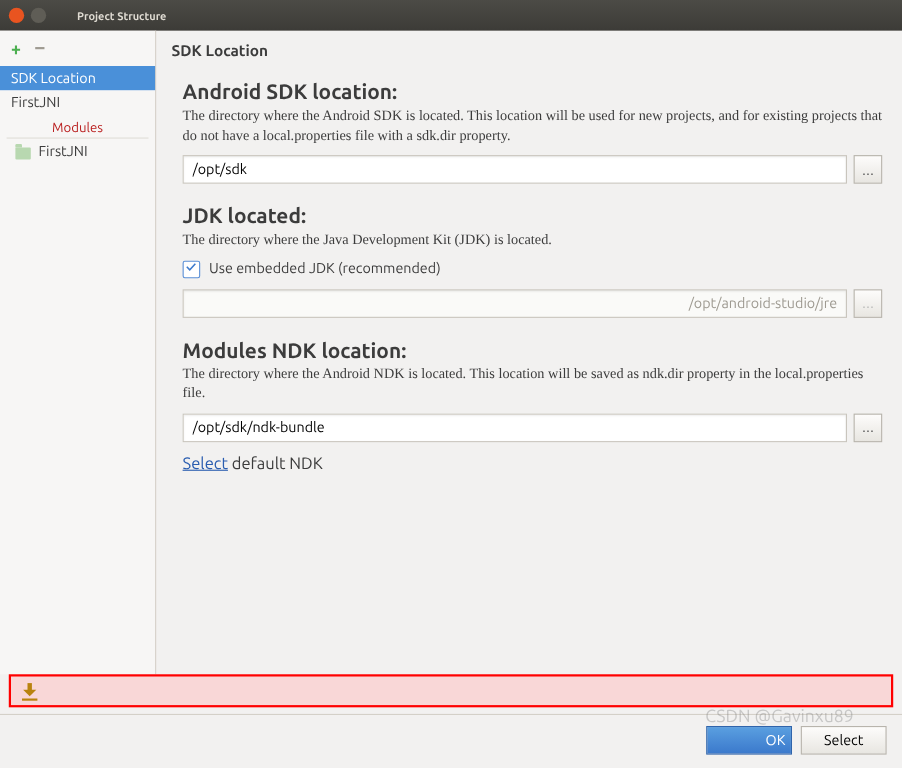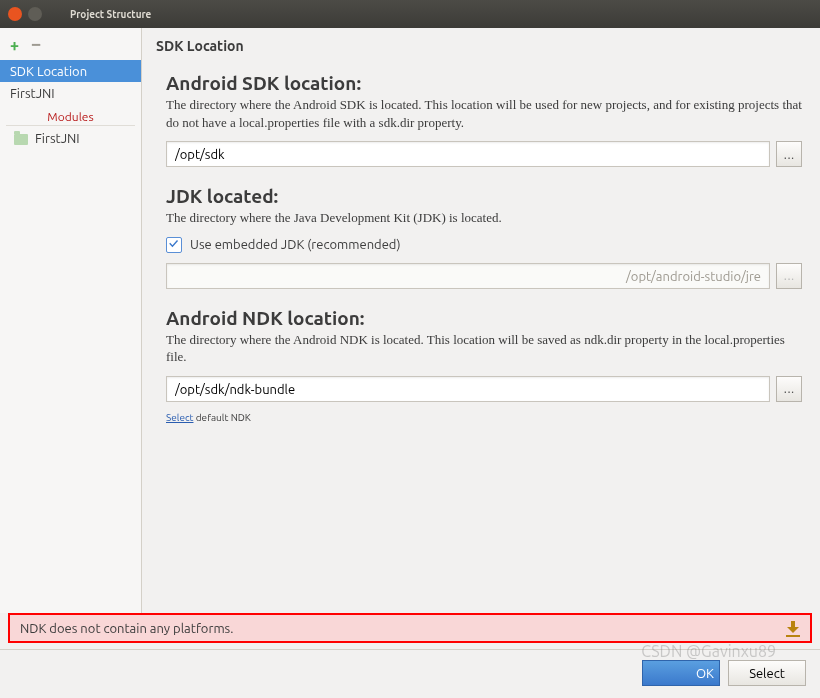--- a/index.html
+++ b/index.html
@@ -265,7 +265,7 @@
       </div>
 
       <div class="section">
-        <div class="section-title">Android NDK location:</div>
+        <div class="section-title">Modules NDK location:</div>
         <div class="section-desc">The directory where the Android NDK is located. This location will be saved as ndk.dir property in the local.properties file.</div>
         <div class="input-row">
           <input class="text-input" value="/opt/sdk/ndk-bundle" style="">

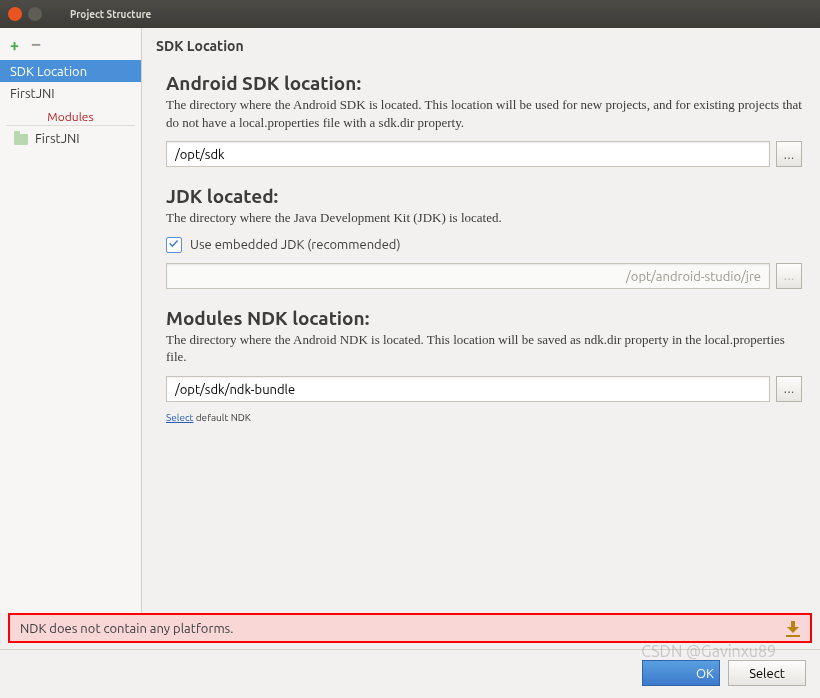--- a/index.html
+++ b/index.html
@@ -140,7 +140,7 @@
       font-weight: bold;
     }
     .link { color: #2a5db0; text-decoration: underline; cursor: pointer; }
-    .select-row { margin-top: 10px; font-size: 10px; }
+    .select-row { margin-top: 10px; font-size: 15px; }
     .error-bar {
       margin: 0 8px 4px 8px;
       border: 2px solid #ff0000;

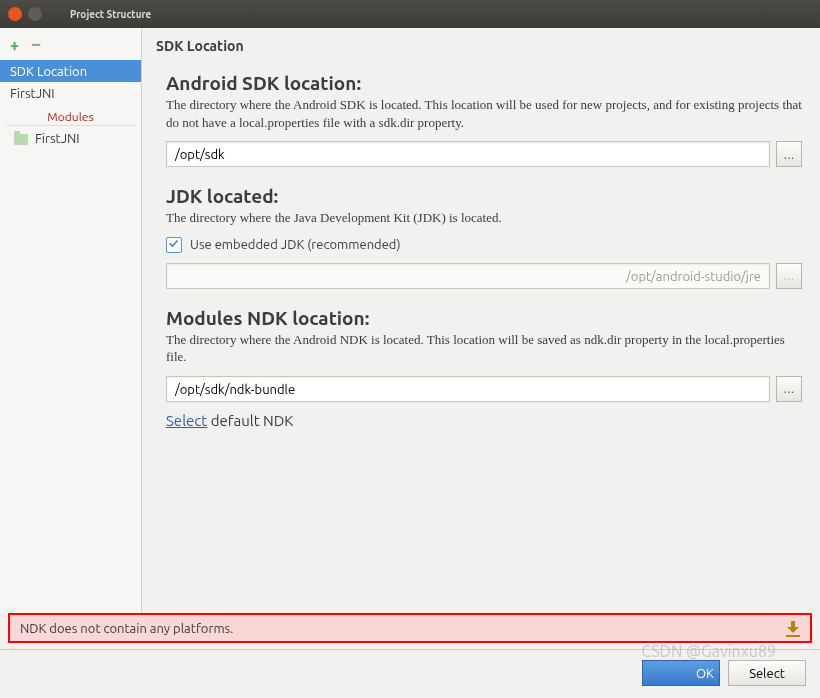--- a/index.html
+++ b/index.html
@@ -279,7 +279,6 @@
   </div>
 
   <div class="error-bar">
-    <span>NDK does not contain any platforms.</span>
     <span class="download-icon">
         <span class="dl-base"></span>
       </span>

